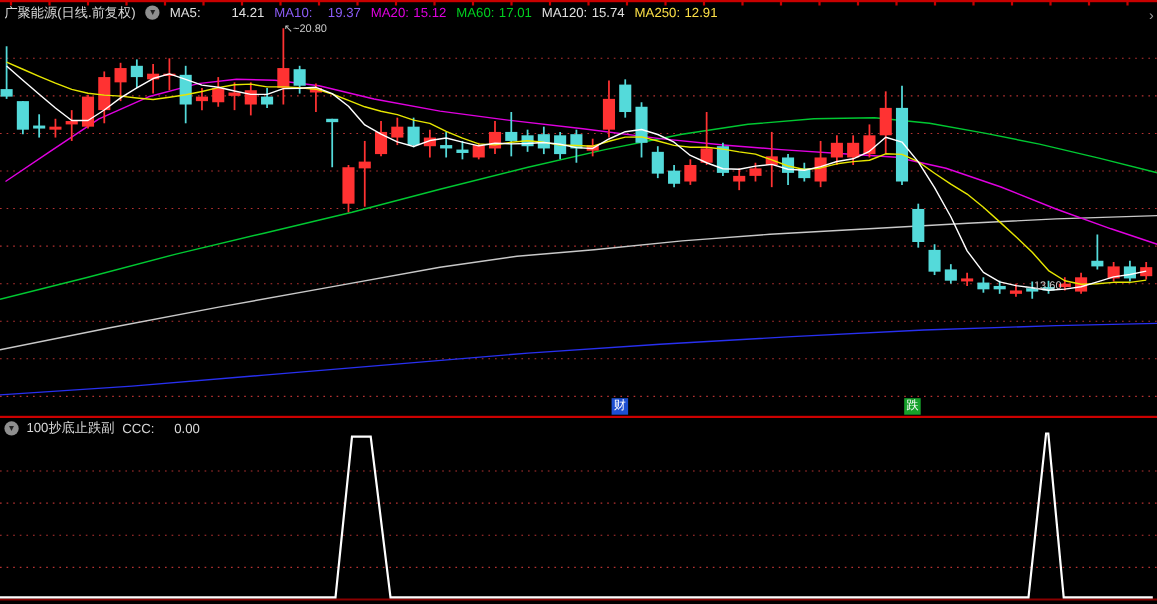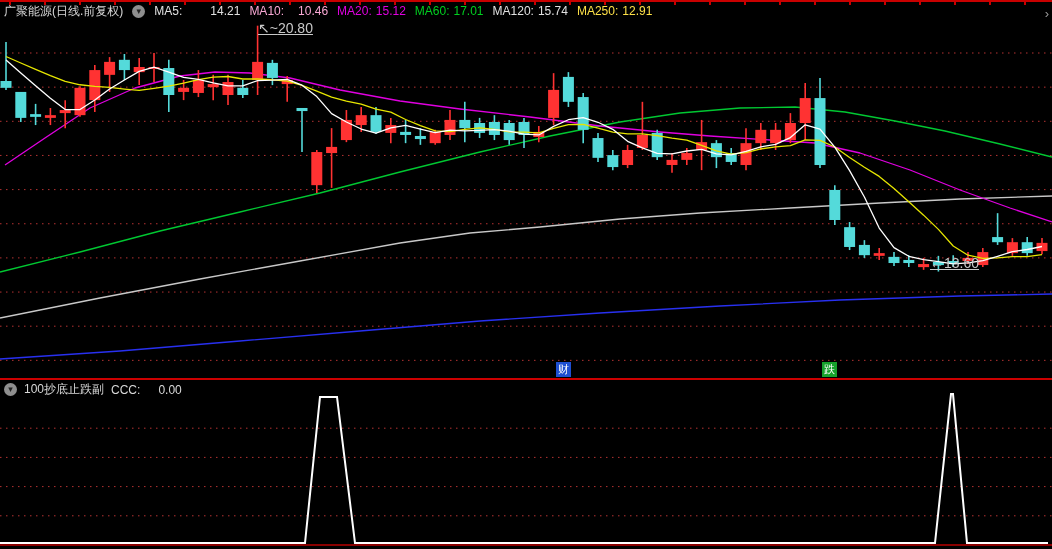--- a/index.html
+++ b/index.html
@@ -233,7 +233,7 @@
         <span>MA5:</span>
         <span>14.21</span>
       </span>
-    <span class="ma-item" style="color: #f9a8d4; gap: 14px;">
+    <span class="ma-item" style="color: #8b5cf6; gap: 14px;">
         <span>MA10:</span>
         <span>10.46</span>
       </span>

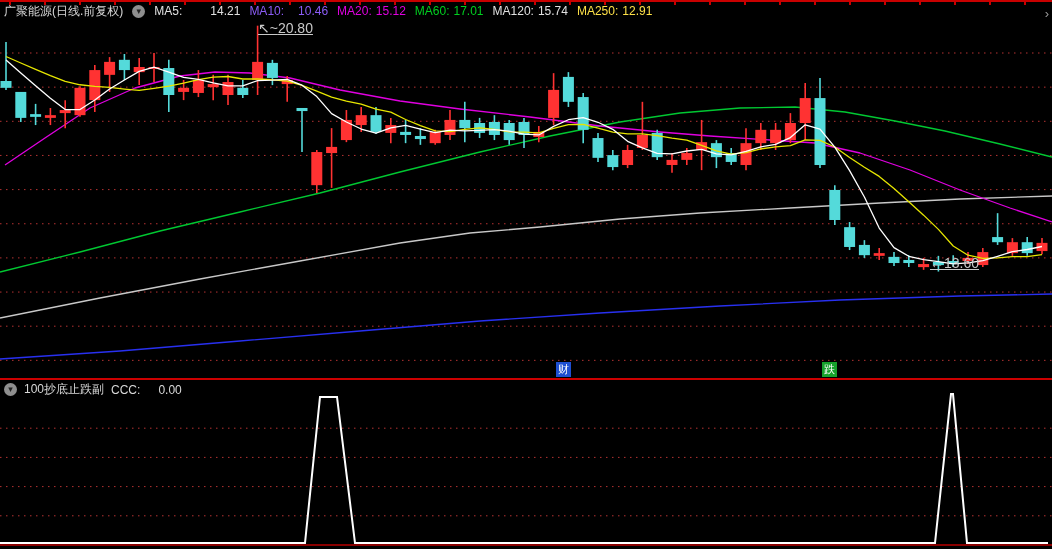--- a/index.html
+++ b/index.html
@@ -235,7 +235,7 @@
       </span>
     <span class="ma-item" style="color: #8b5cf6; gap: 14px;">
         <span>MA10:</span>
-        <span>10.46</span>
+        <span>19.37</span>
       </span>
     <span class="ma-item" style="color: rgb(224, 0, 224);">
         <span>MA20:</span>

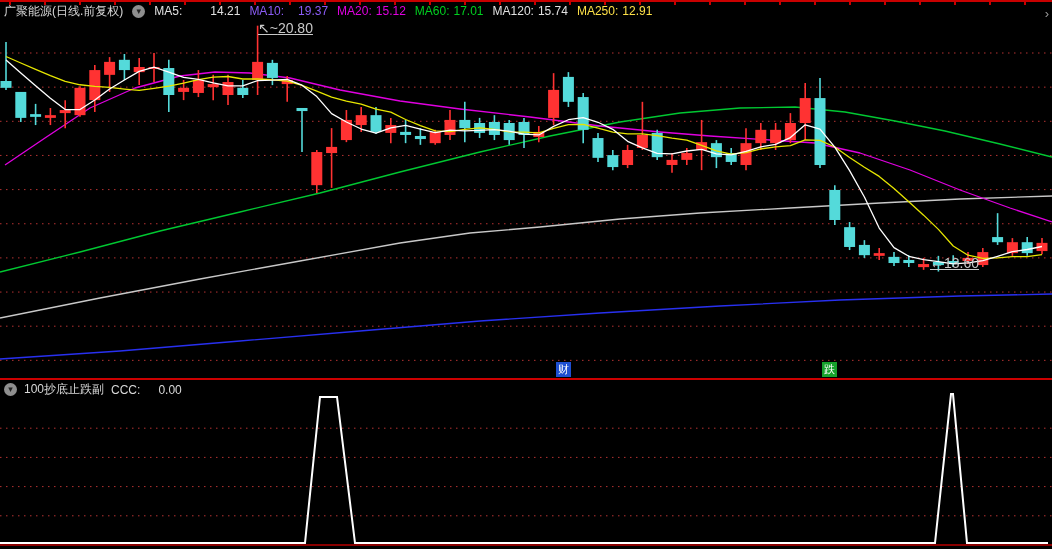--- a/index.html
+++ b/index.html
@@ -14,7 +14,7 @@
                align-items:center;justify-content:center;color:#232323;font-size:9px;line-height:1;
                flex:0 0 auto;cursor:pointer;}
   .scroll-glyph{position:absolute;right:3px;top:6px;color:#999;font-size:13px;z-index:5;cursor:pointer;}
-  .anno{position:absolute;font-size:14px;color:#c8c8c8;white-space:nowrap;z-index:4;text-decoration:underline;}
+  .anno{position:absolute;font-size:10px;color:#c8c8c8;white-space:nowrap;z-index:4;}
   .marker{position:absolute;width:15px;height:15px;color:#fff;font-size:11px;line-height:15px;
           text-align:center;z-index:4;}
   .divider{position:absolute;left:0;top:378px;width:1052px;height:2px;background:#cc0000;z-index:3;}

